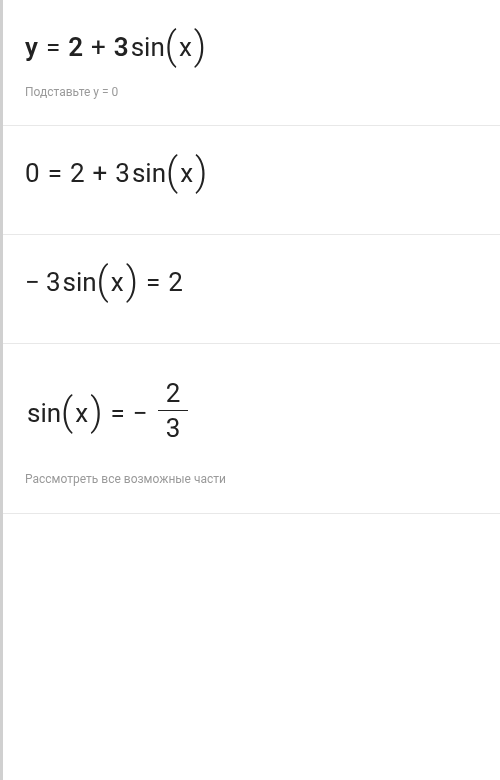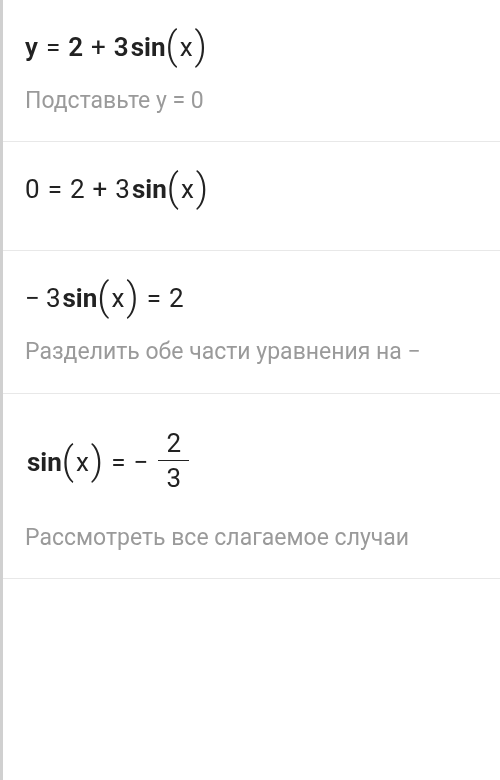--- a/index.html
+++ b/index.html
@@ -43,7 +43,7 @@
       font-weight: 400;
     }
     .equation .func {
-      font-weight: 700;
+      font-weight: 400;
       margin-left: 2px;
     }
     .paren {

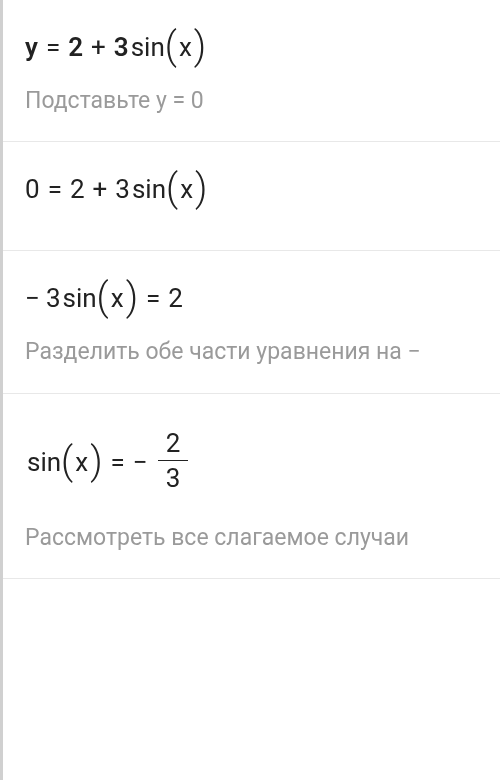--- a/index.html
+++ b/index.html
@@ -56,7 +56,7 @@
       margin: 0 2px;
     }
     .hint {
-      font-size: 23px;
+      font-size: 12px;
       color: #9a9a9a;
       line-height: 1.45;
       font-weight: 400;

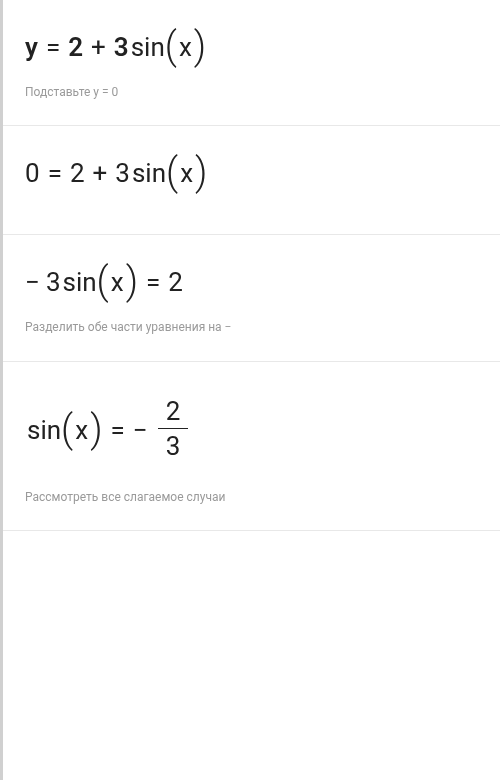--- a/index.html
+++ b/index.html
@@ -131,7 +131,6 @@
       <span class="op">=</span>
       <span>2</span>
     </div>
-    <div class="hint">Разделить обе части уравнения на −</div>
   </div>
 
   <div class="step step-4">

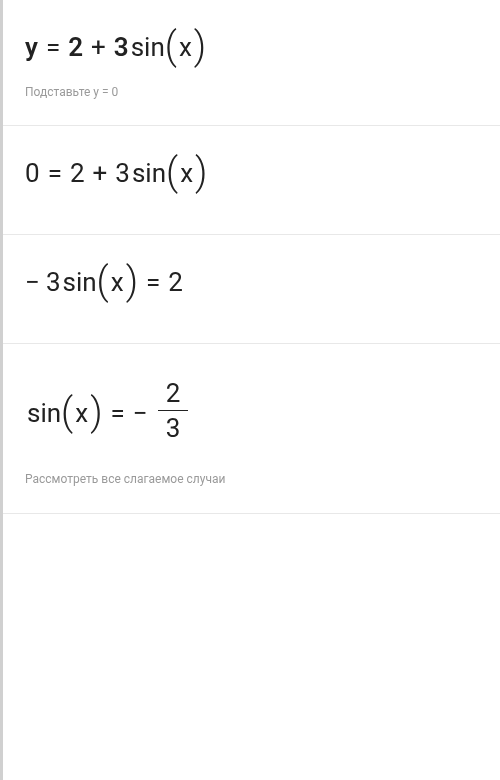--- a/index.html
+++ b/index.html
@@ -146,7 +146,7 @@
         <span class="den">3</span>
       </span>
     </div>
-    <div class="hint">Рассмотреть все слагаемое случаи</div>
+    <div class="hint">Рассмотреть все возможные части</div>
   </div>
 
 </div>

